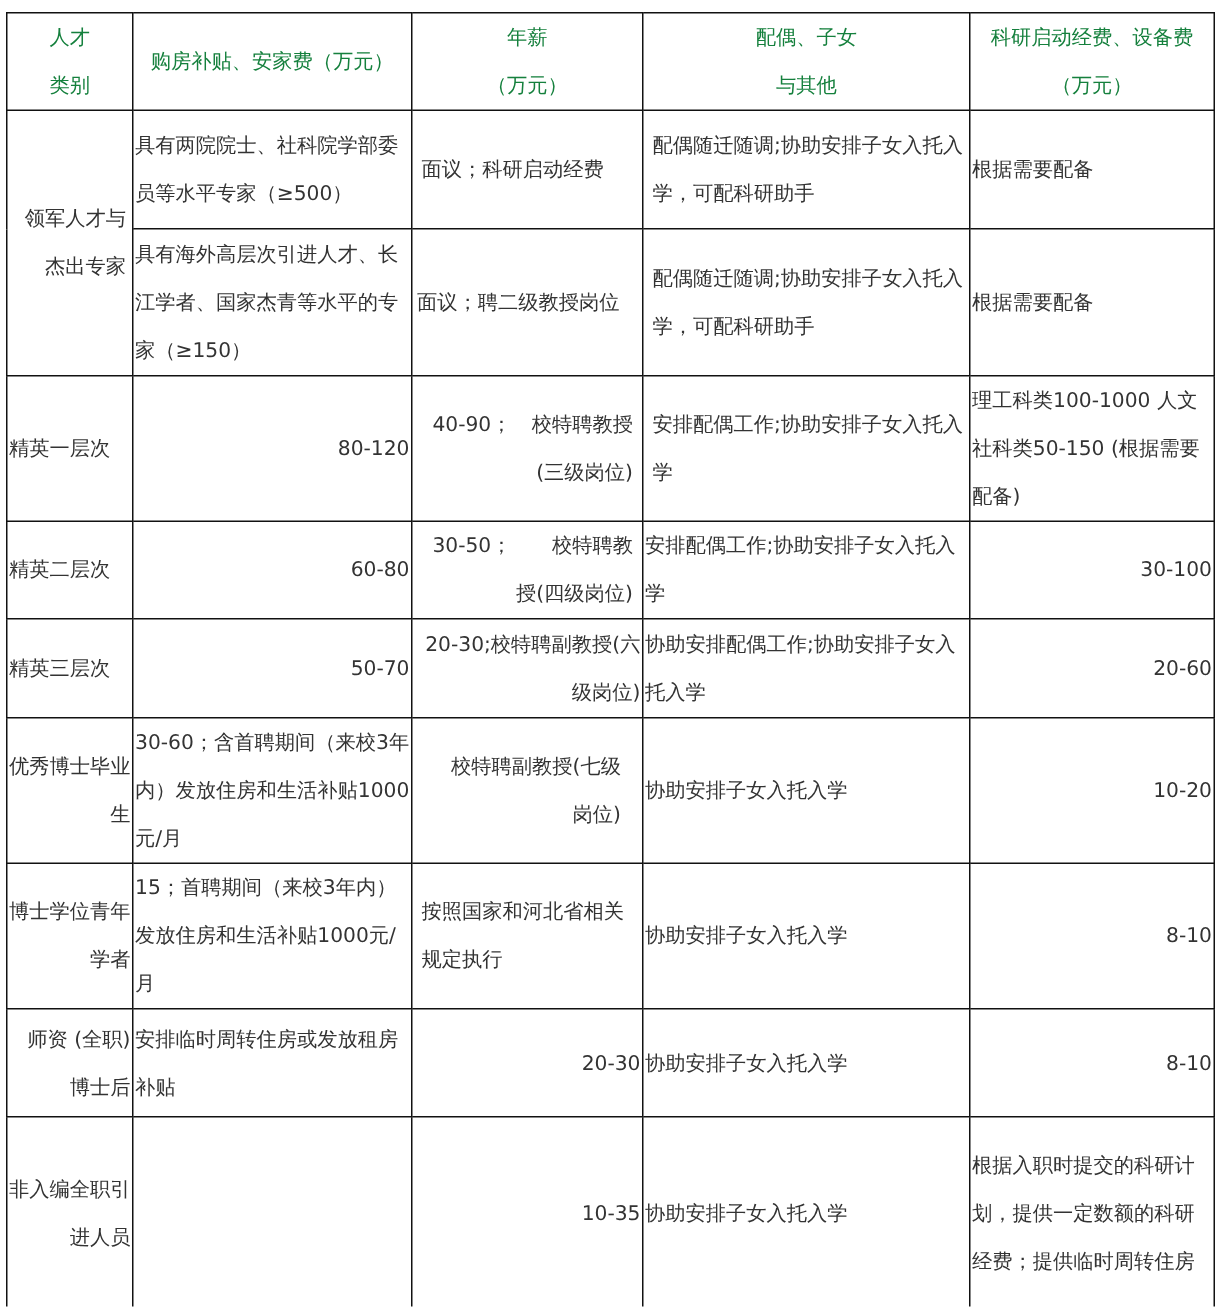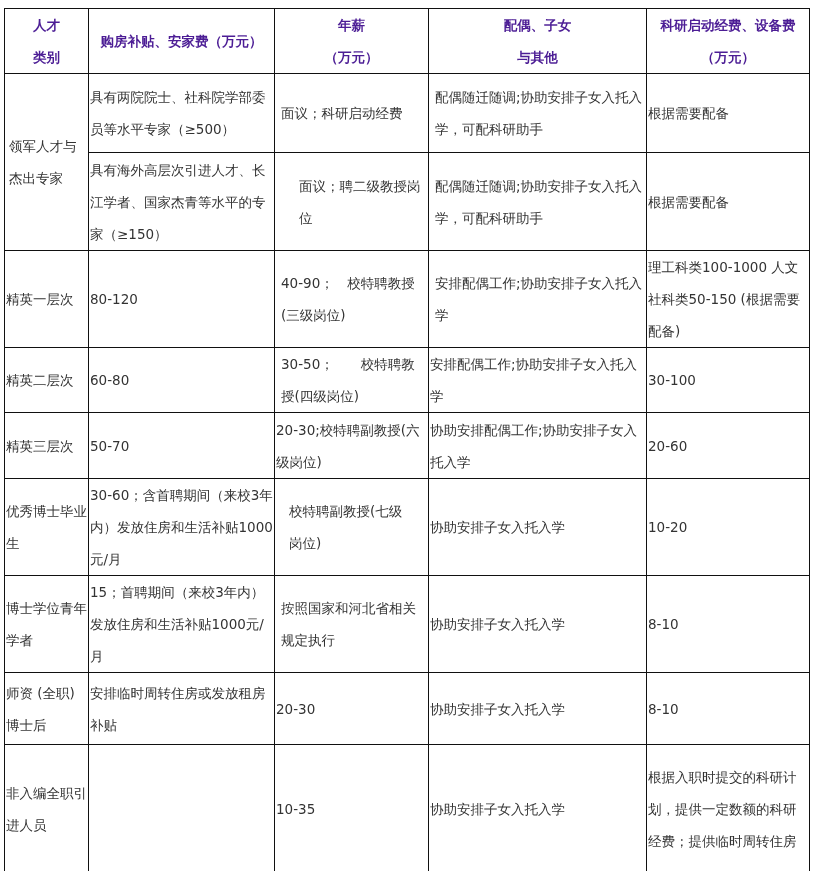--- a/index.html
+++ b/index.html
@@ -7,7 +7,7 @@
       font-family: "DejaVu Sans", "Liberation Sans", sans-serif; color: #333333; }
     table { position: absolute; left: 4px; top: 8px; border-collapse: collapse; table-layout: fixed; width: 805px; }
     td, th { border: 1.5px solid #111111; font-size: 13.5px; line-height: 32px; padding: 0 1px; vertical-align: middle; word-break: break-all; }
-    th { font-weight: bold; color: #4c1d95; text-align: center; line-height: 32px; }
+    th { font-weight: normal; color: #15803d; text-align: center; line-height: 32px; }
     .c { text-align: left; }
     .l { text-align: left; }
     .hdr { height: 63px; }

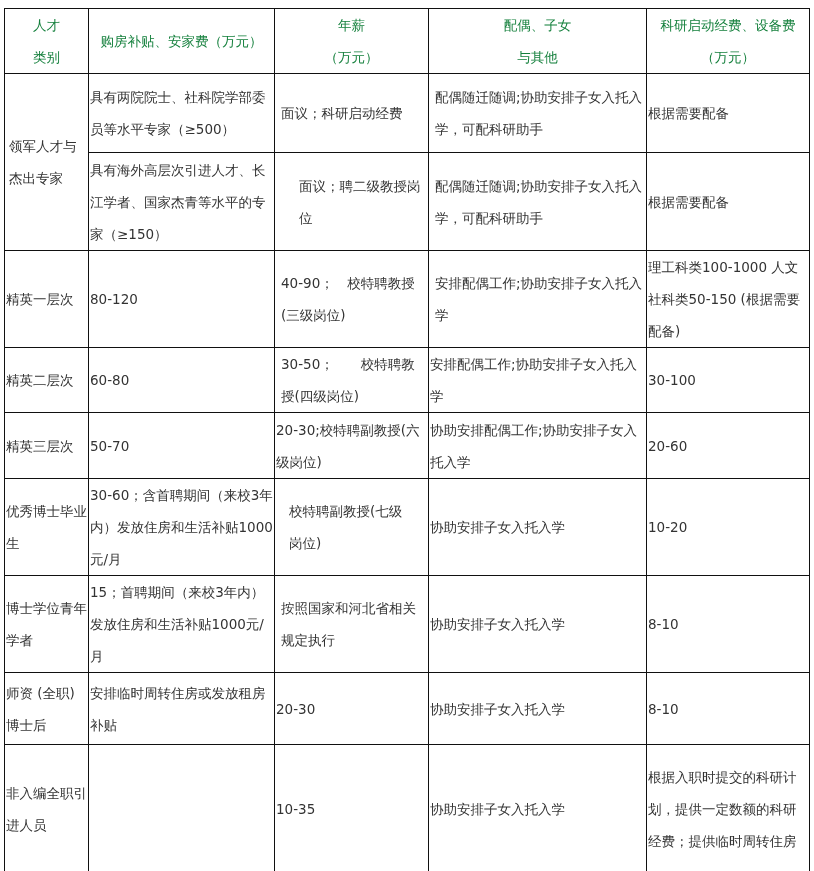--- a/index.html
+++ b/index.html
@@ -8,7 +8,7 @@
     table { position: absolute; left: 4px; top: 8px; border-collapse: collapse; table-layout: fixed; width: 805px; }
     td, th { border: 1.5px solid #111111; font-size: 13.5px; line-height: 32px; padding: 0 1px; vertical-align: middle; word-break: break-all; }
     th { font-weight: normal; color: #15803d; text-align: center; line-height: 32px; }
-    .c { text-align: left; }
+    .c { text-align: right; }
     .l { text-align: left; }
     .hdr { height: 63px; }
   </style>

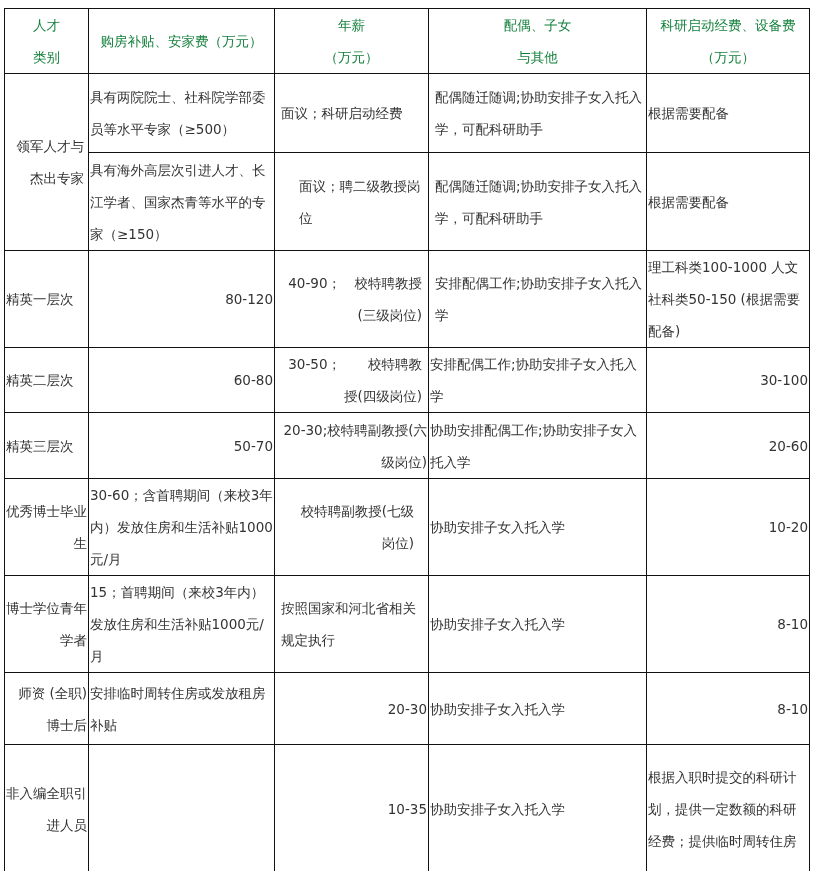--- a/index.html
+++ b/index.html
@@ -40,7 +40,7 @@
   </tr>
   <tr style="height:98px">
     <td class="l">具有海外高层次引进人才、长江学者、国家杰青等水平的专家（≥150）</td>
-    <td class="l" style="padding-left:24px">面议；聘二级教授岗位</td>
+    <td class="l" style="padding-left:3px">面议；聘二级教授岗位</td>
     <td class="l" style="padding-left:6px">配偶随迁随调;协助安排子女入托入学，可配科研助手</td>
     <td class="l">根据需要配备</td>
   </tr>

